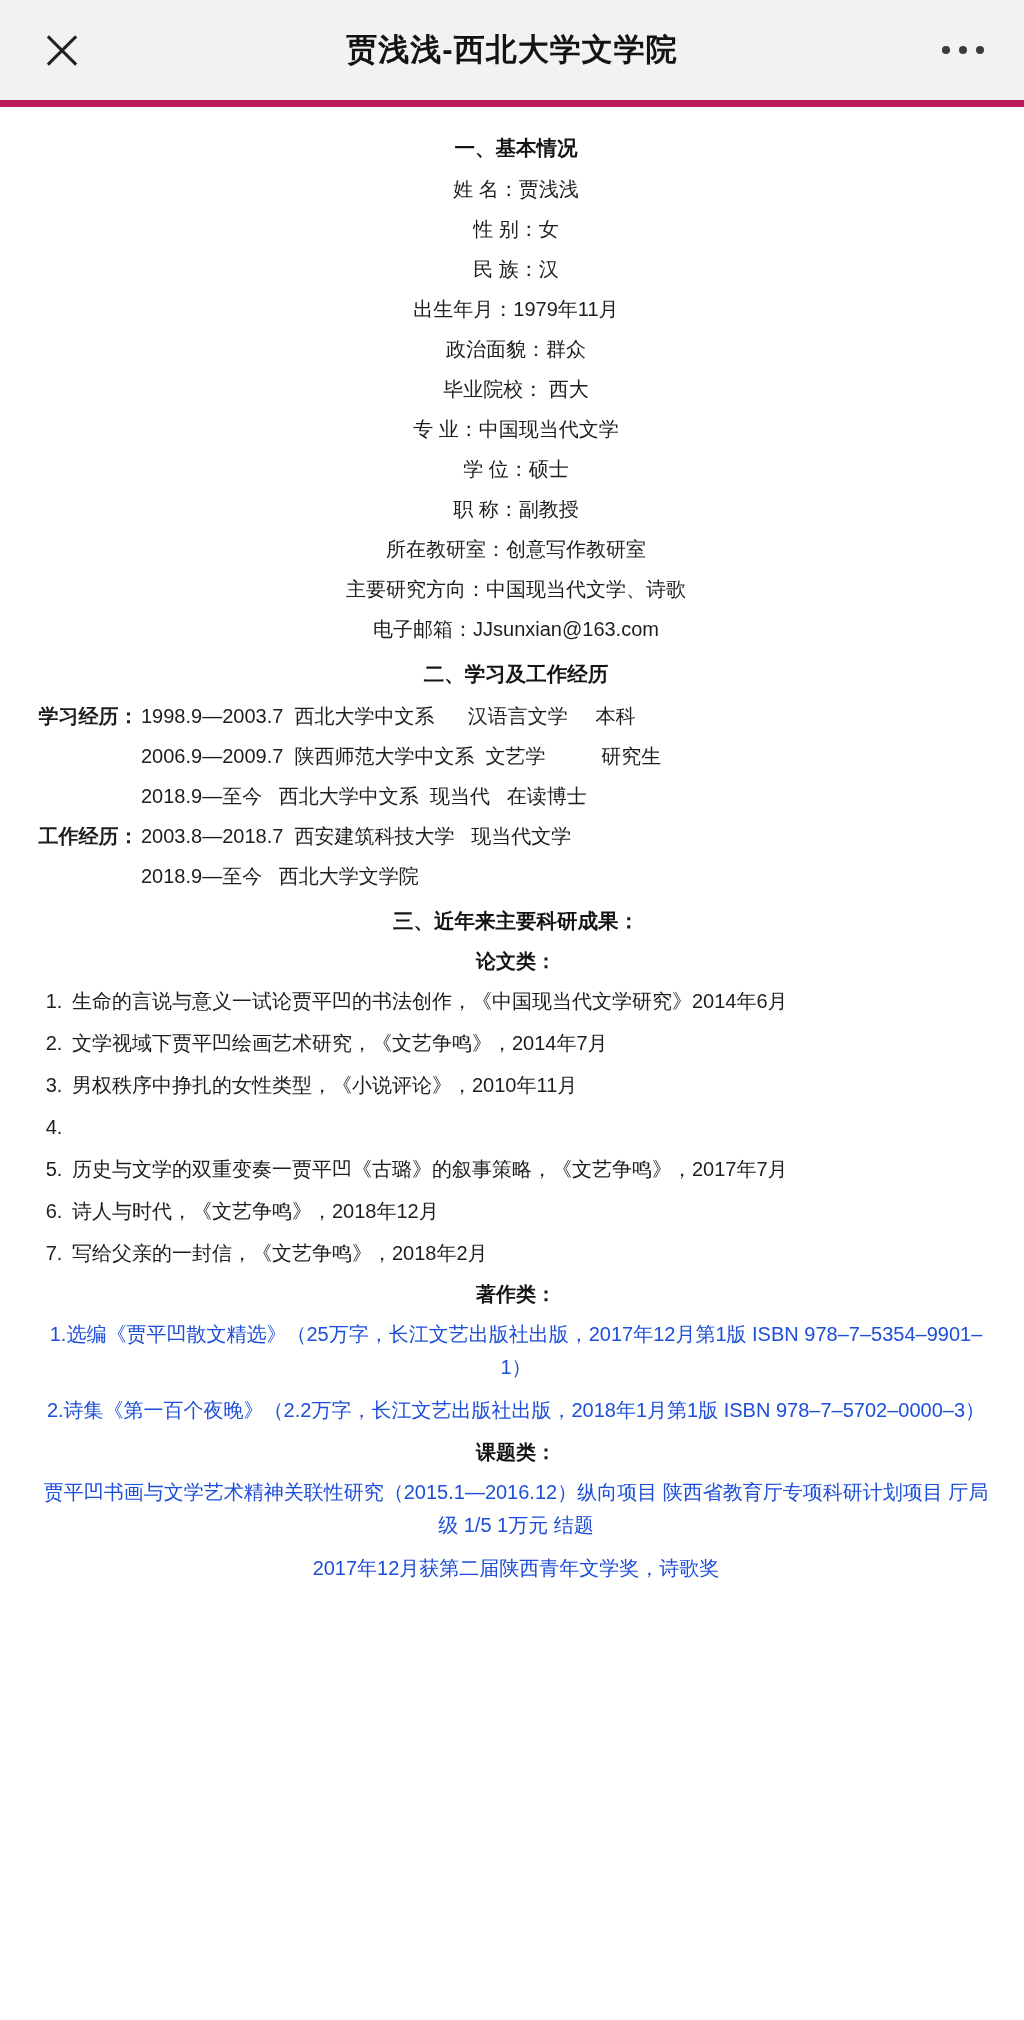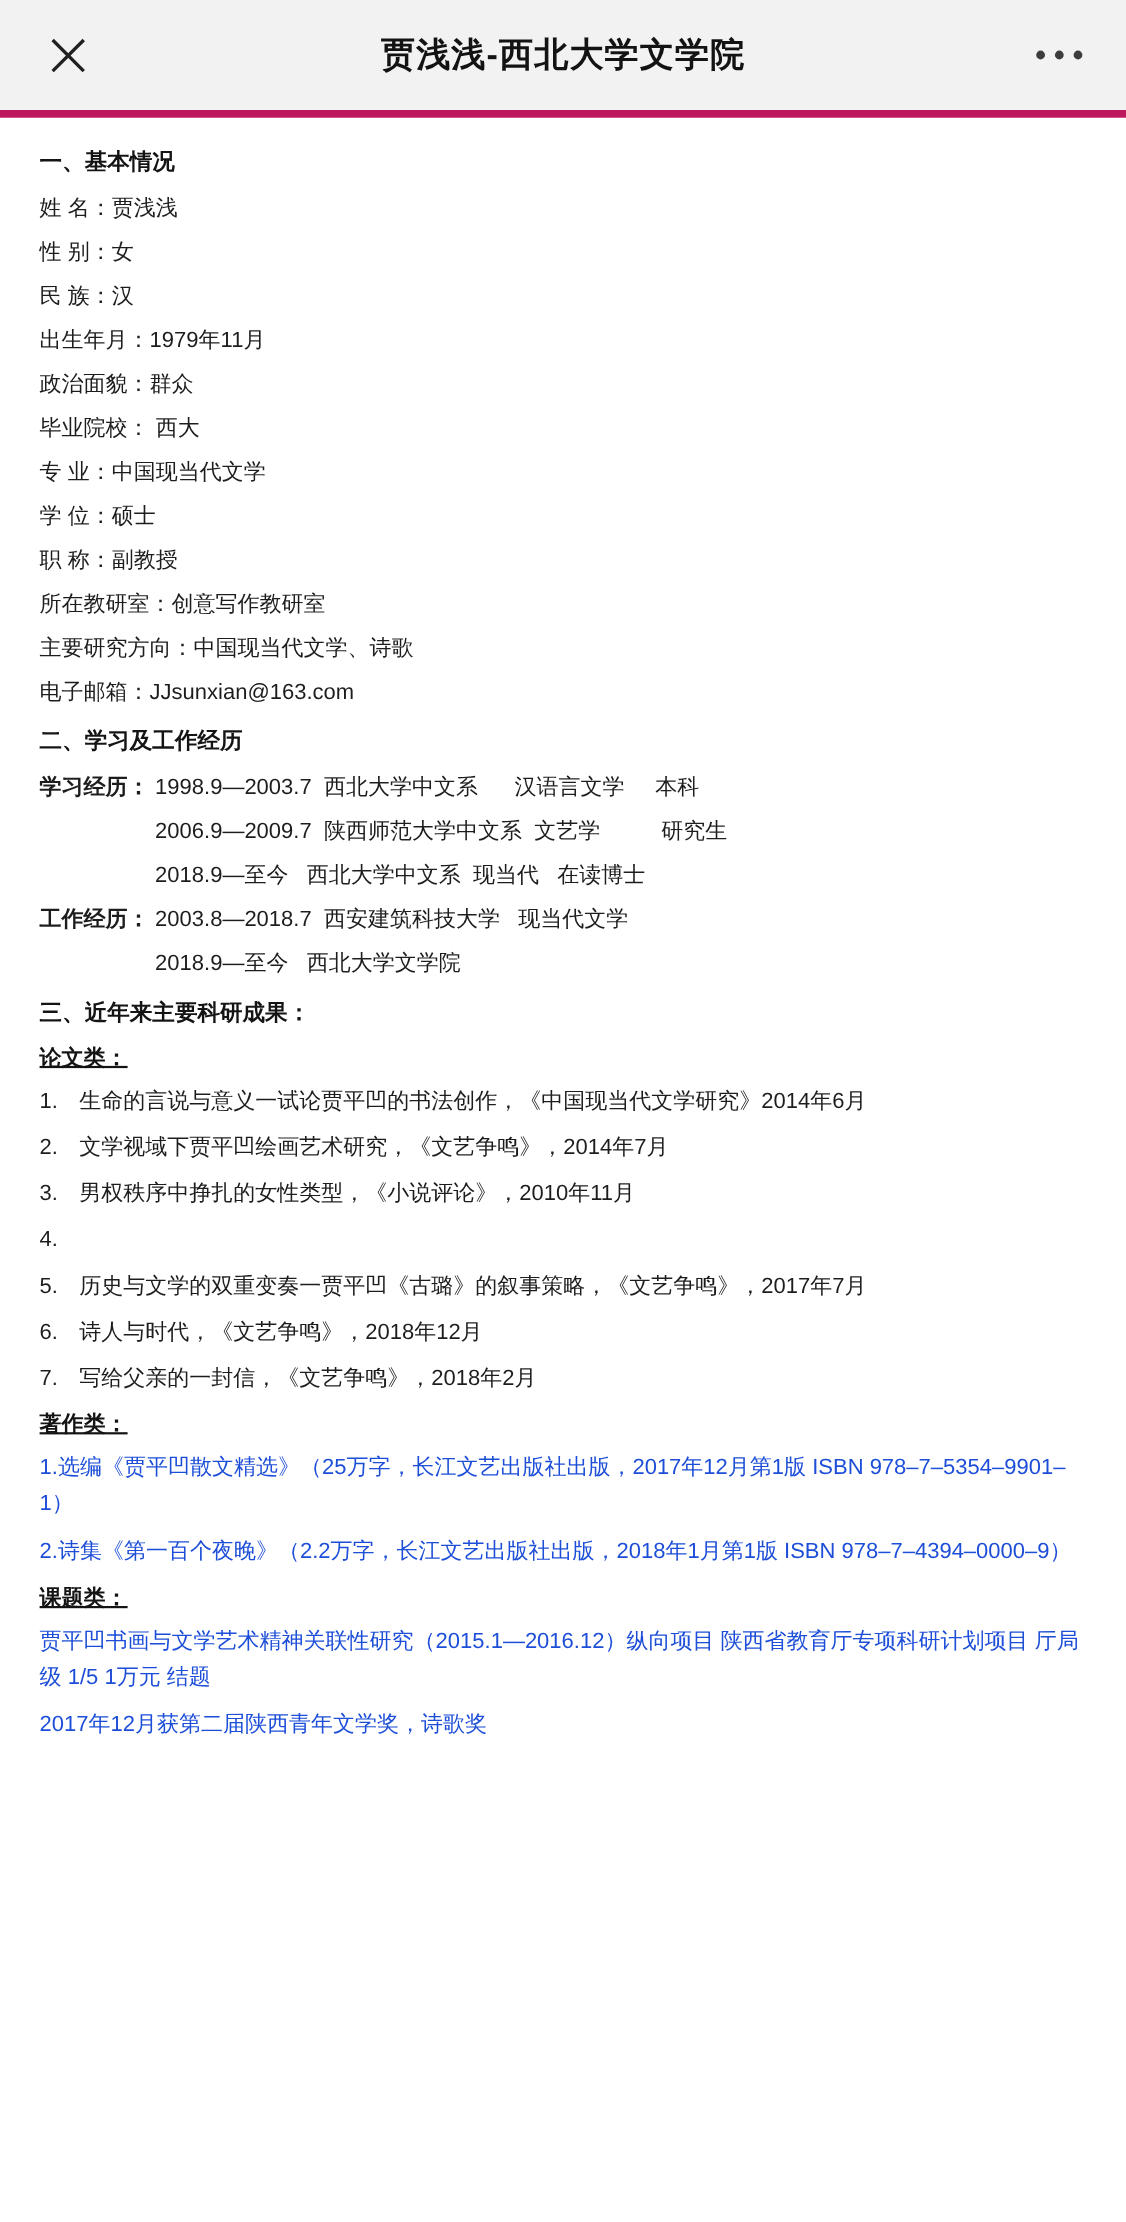--- a/index.html
+++ b/index.html
@@ -69,6 +69,7 @@
   
   .content {
     padding: 26px 28px 40px 36px;
+    text-align: center;
   }
   .sec-title {
     font-size: 20.5px;

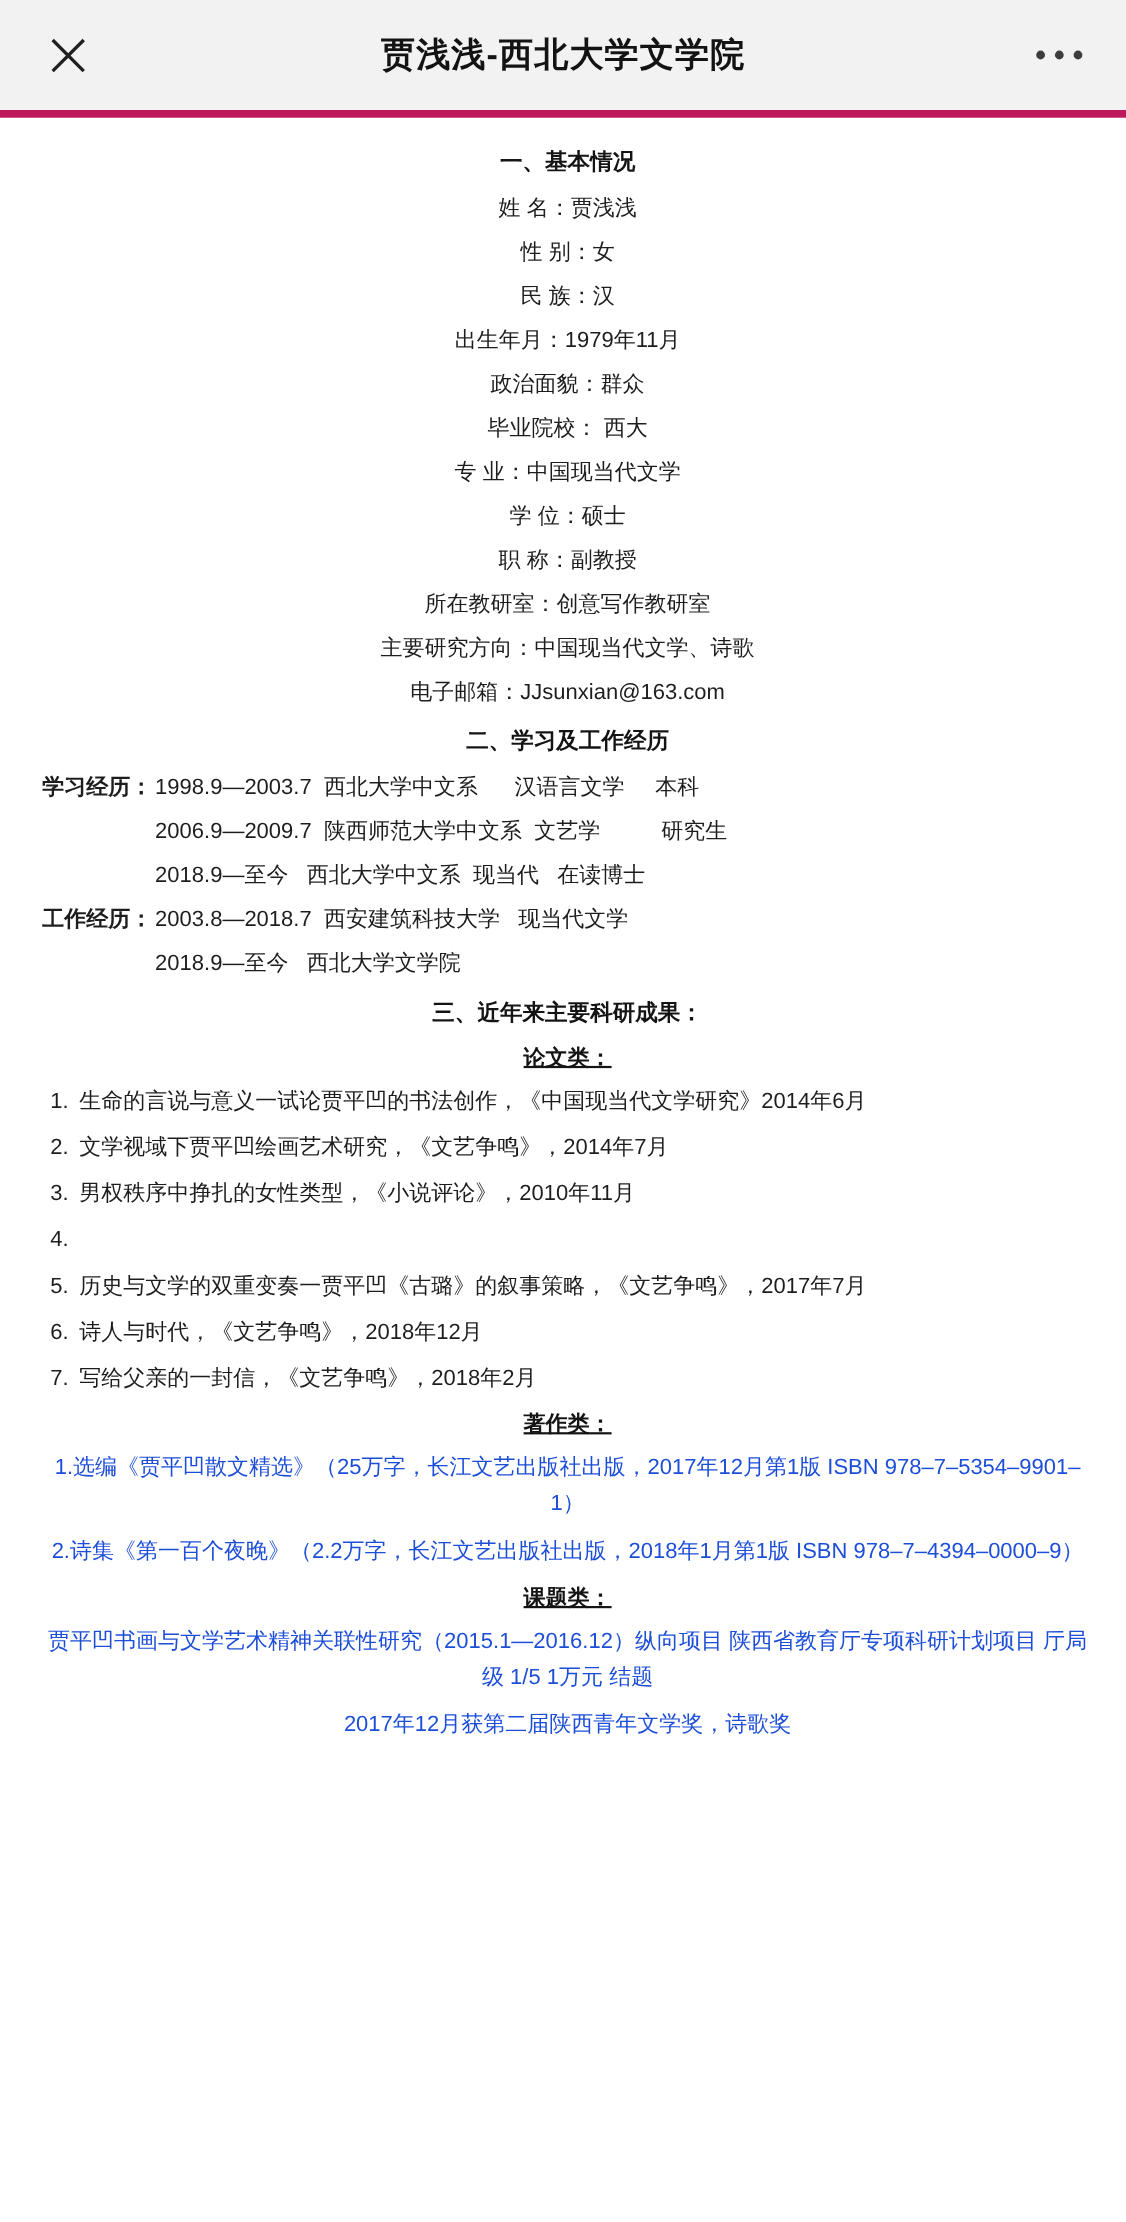--- a/index.html
+++ b/index.html
@@ -90,7 +90,6 @@
     font-weight: bold;
     margin: 12px 0 8px 0;
     color: #141414;
-    text-decoration: underline;
   }
   .exp-row {
     font-size: 20px;

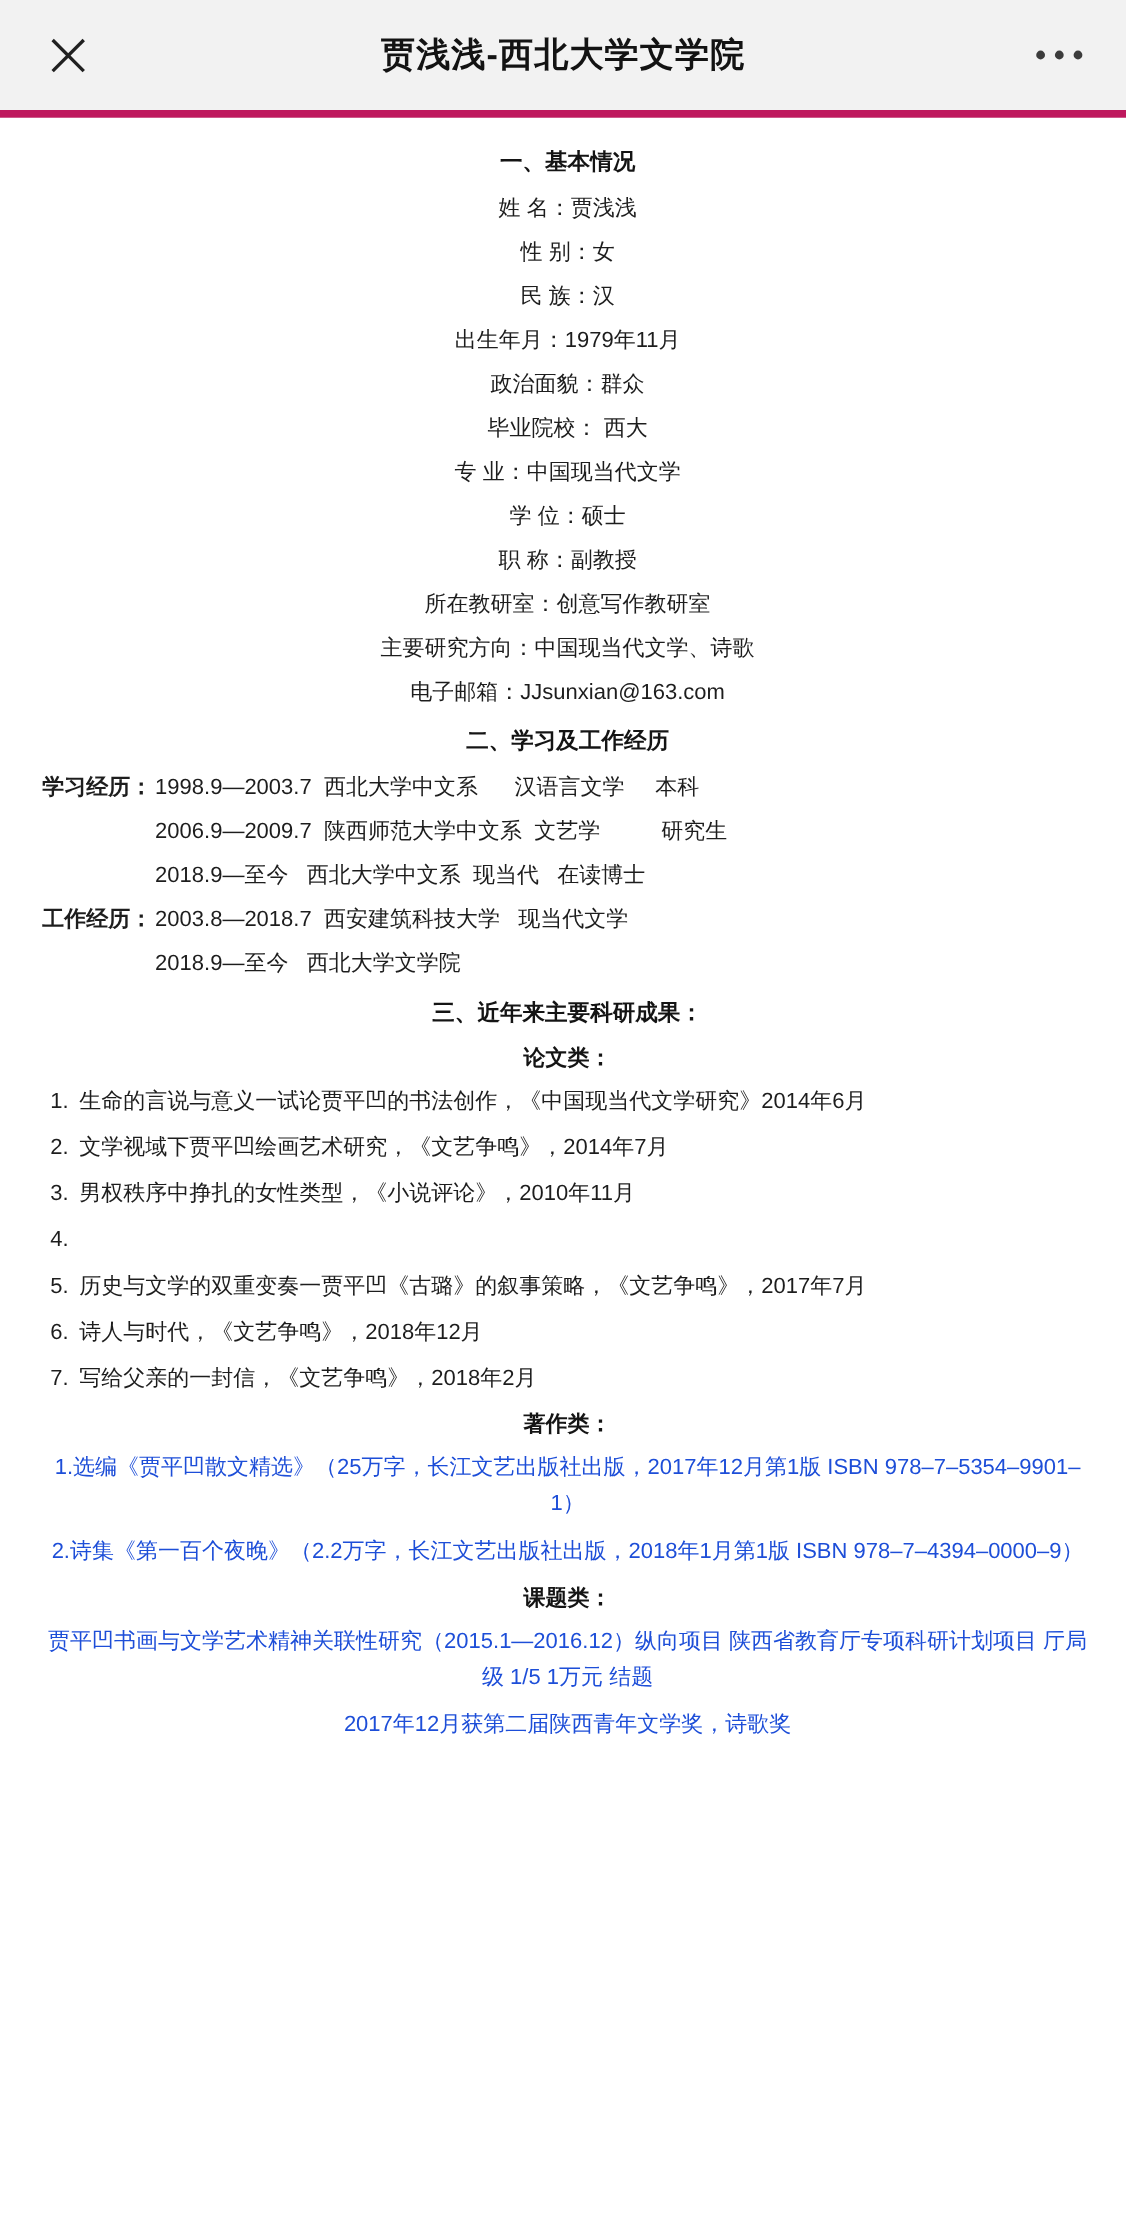--- a/index.html
+++ b/index.html
@@ -220,7 +220,7 @@
 
   <div class="sub-title">著作类：</div>
   <div class="para hang">1.选编《贾平凹散文精选》（25万字，长江文艺出版社出版，2017年12月第1版  ISBN 978–7–5354–9901–1）</div>
-  <div class="para hang">2.诗集《第一百个夜晚》（2.2万字，长江文艺出版社出版，2018年1月第1版  ISBN 978–7–4394–0000–9）</div>
+  <div class="para hang">2.诗集《第一百个夜晚》（2.2万字，长江文艺出版社出版，2018年1月第1版  ISBN 978–7–5702–0000–3）</div>
 
   <div class="sub-title">课题类：</div>
   <div class="para">贾平凹书画与文学艺术精神关联性研究（2015.1—2016.12）纵向项目 陕西省教育厅专项科研计划项目   厅局级  1/5   1万元    结题</div>

